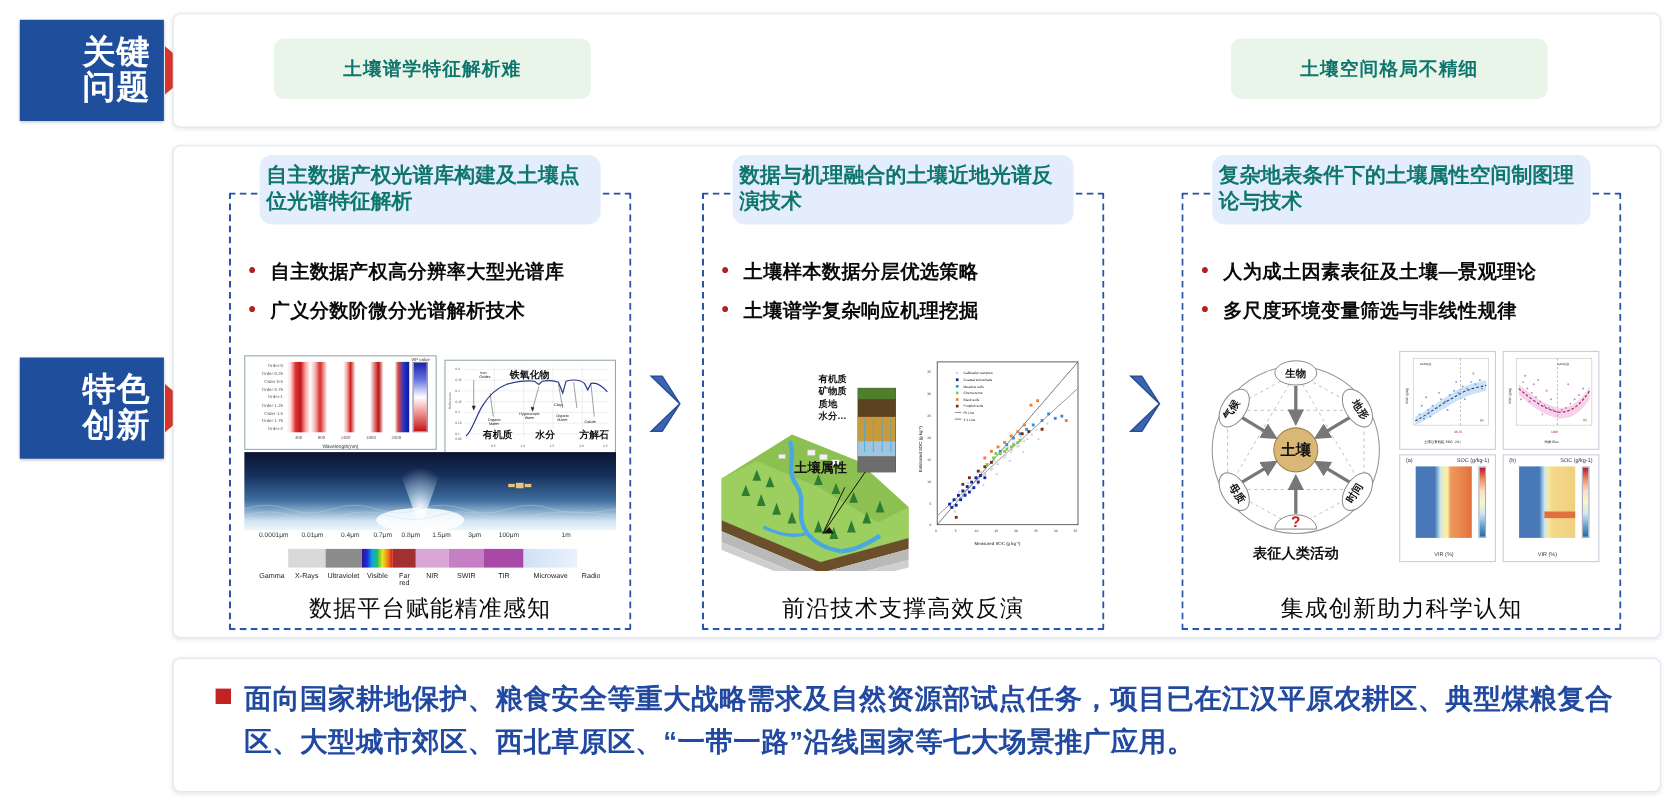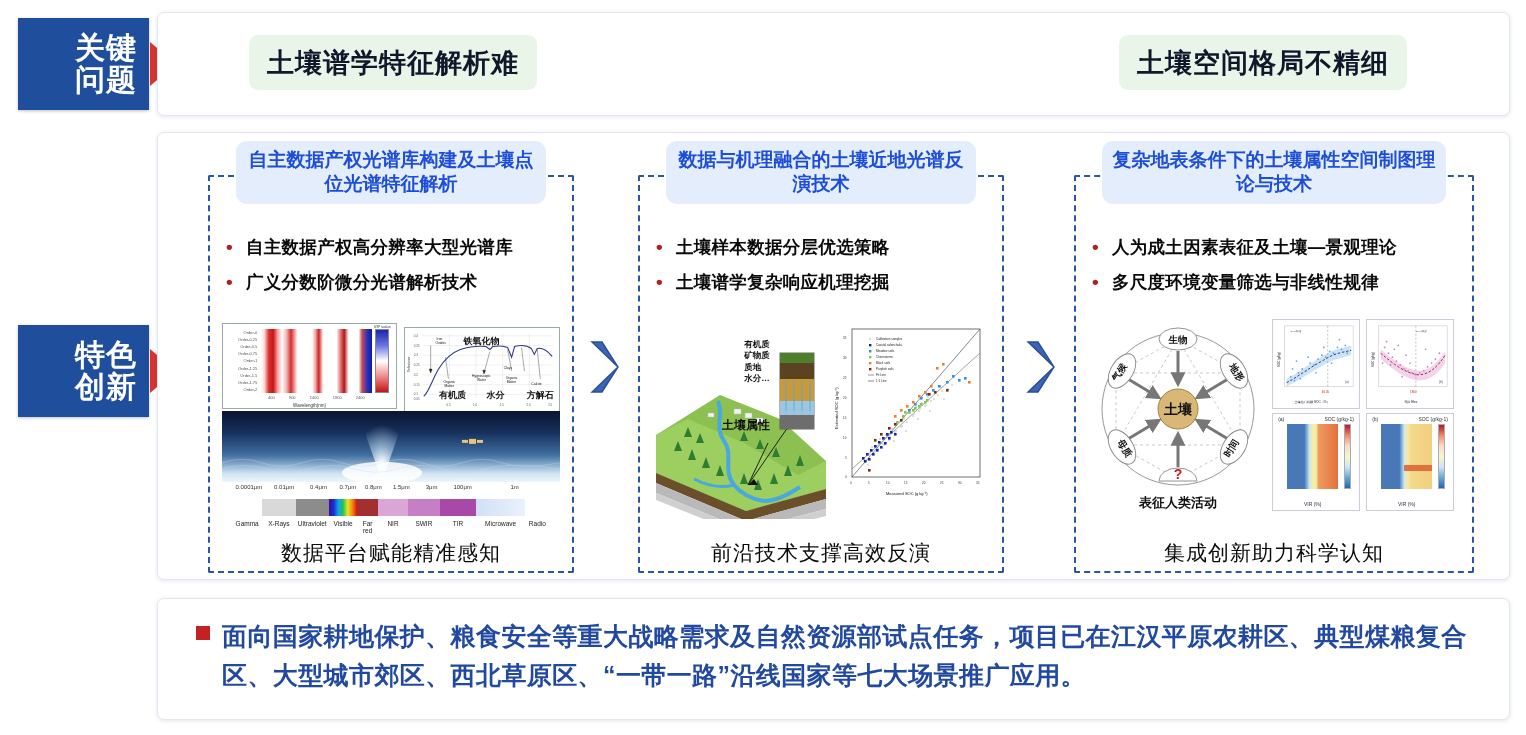--- a/index.html
+++ b/index.html
@@ -47,7 +47,7 @@
   .pill{
     position:absolute;background:#eaf5ea;border-radius:9px;
     display:flex;align-items:center;justify-content:center;
-    color:#0f172a;font-weight:bold;font-size:27px;letter-spacing:1px;
+    color:#0f766e;font-weight:bold;font-size:17px;letter-spacing:1px;
     box-sizing:border-box;
   }
 

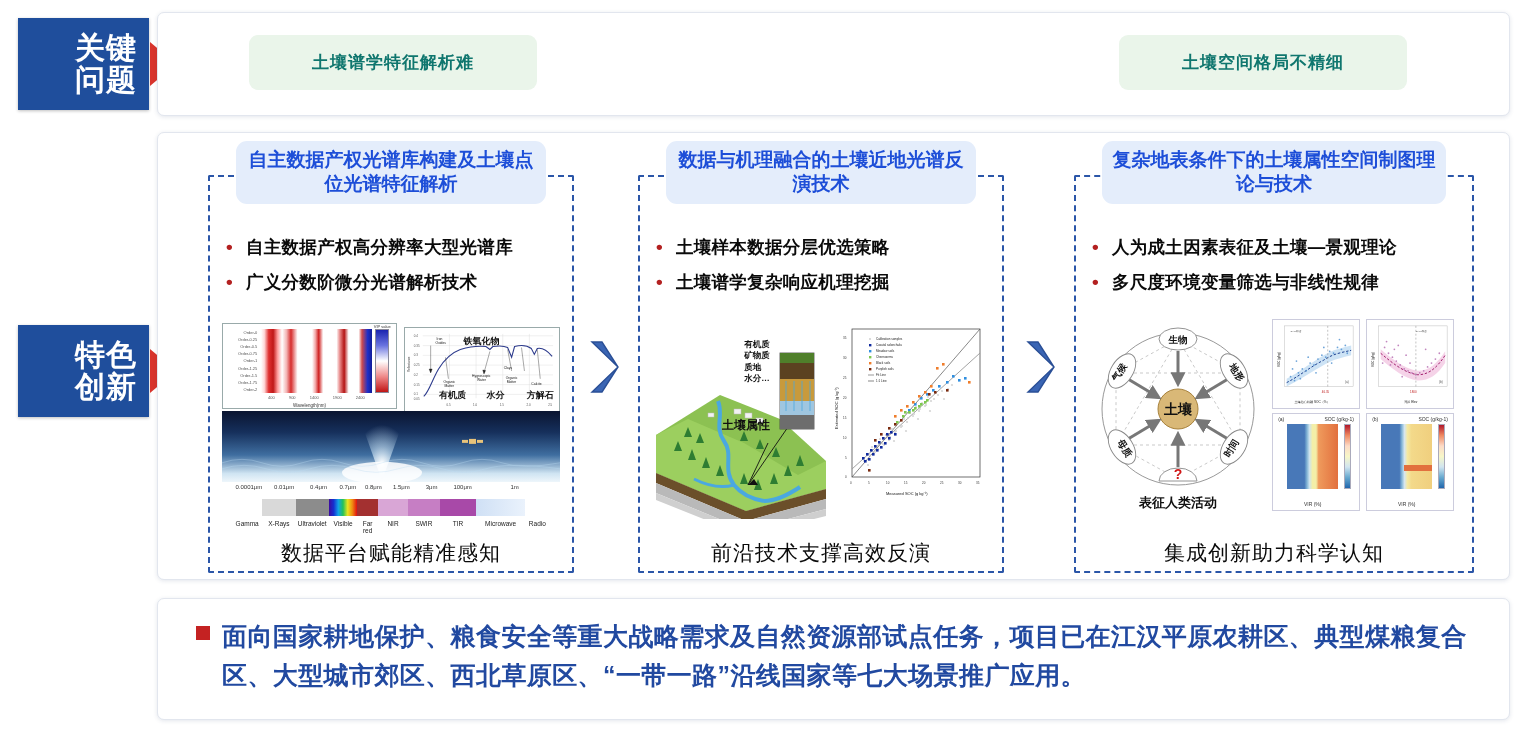--- a/index.html
+++ b/index.html
@@ -60,8 +60,8 @@
   .col-title{
     position:absolute;left:28px;right:28px;top:0;
     background:#e4edfb;border-radius:11px;
-    color:#1d4ed8;font-weight:bold;font-size:19px;line-height:1.25;
-    text-align:center;padding:7px 6px 8px;box-sizing:border-box;
+    color:#0f766e;font-weight:bold;font-size:19px;line-height:1.25;
+    padding:7px 6px 8px;box-sizing:border-box;
     z-index:4;
   }
   .bullets{position:absolute;left:18px;right:14px;z-index:3;}

